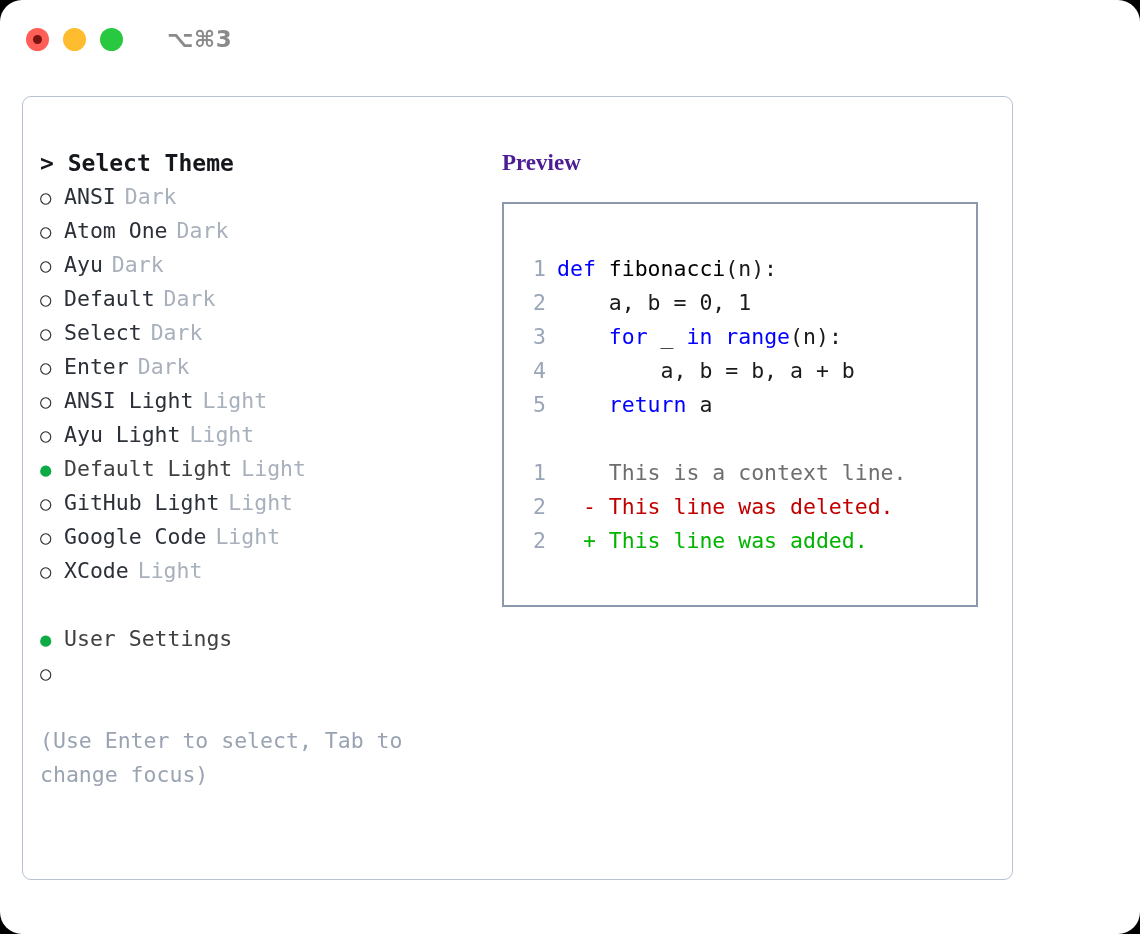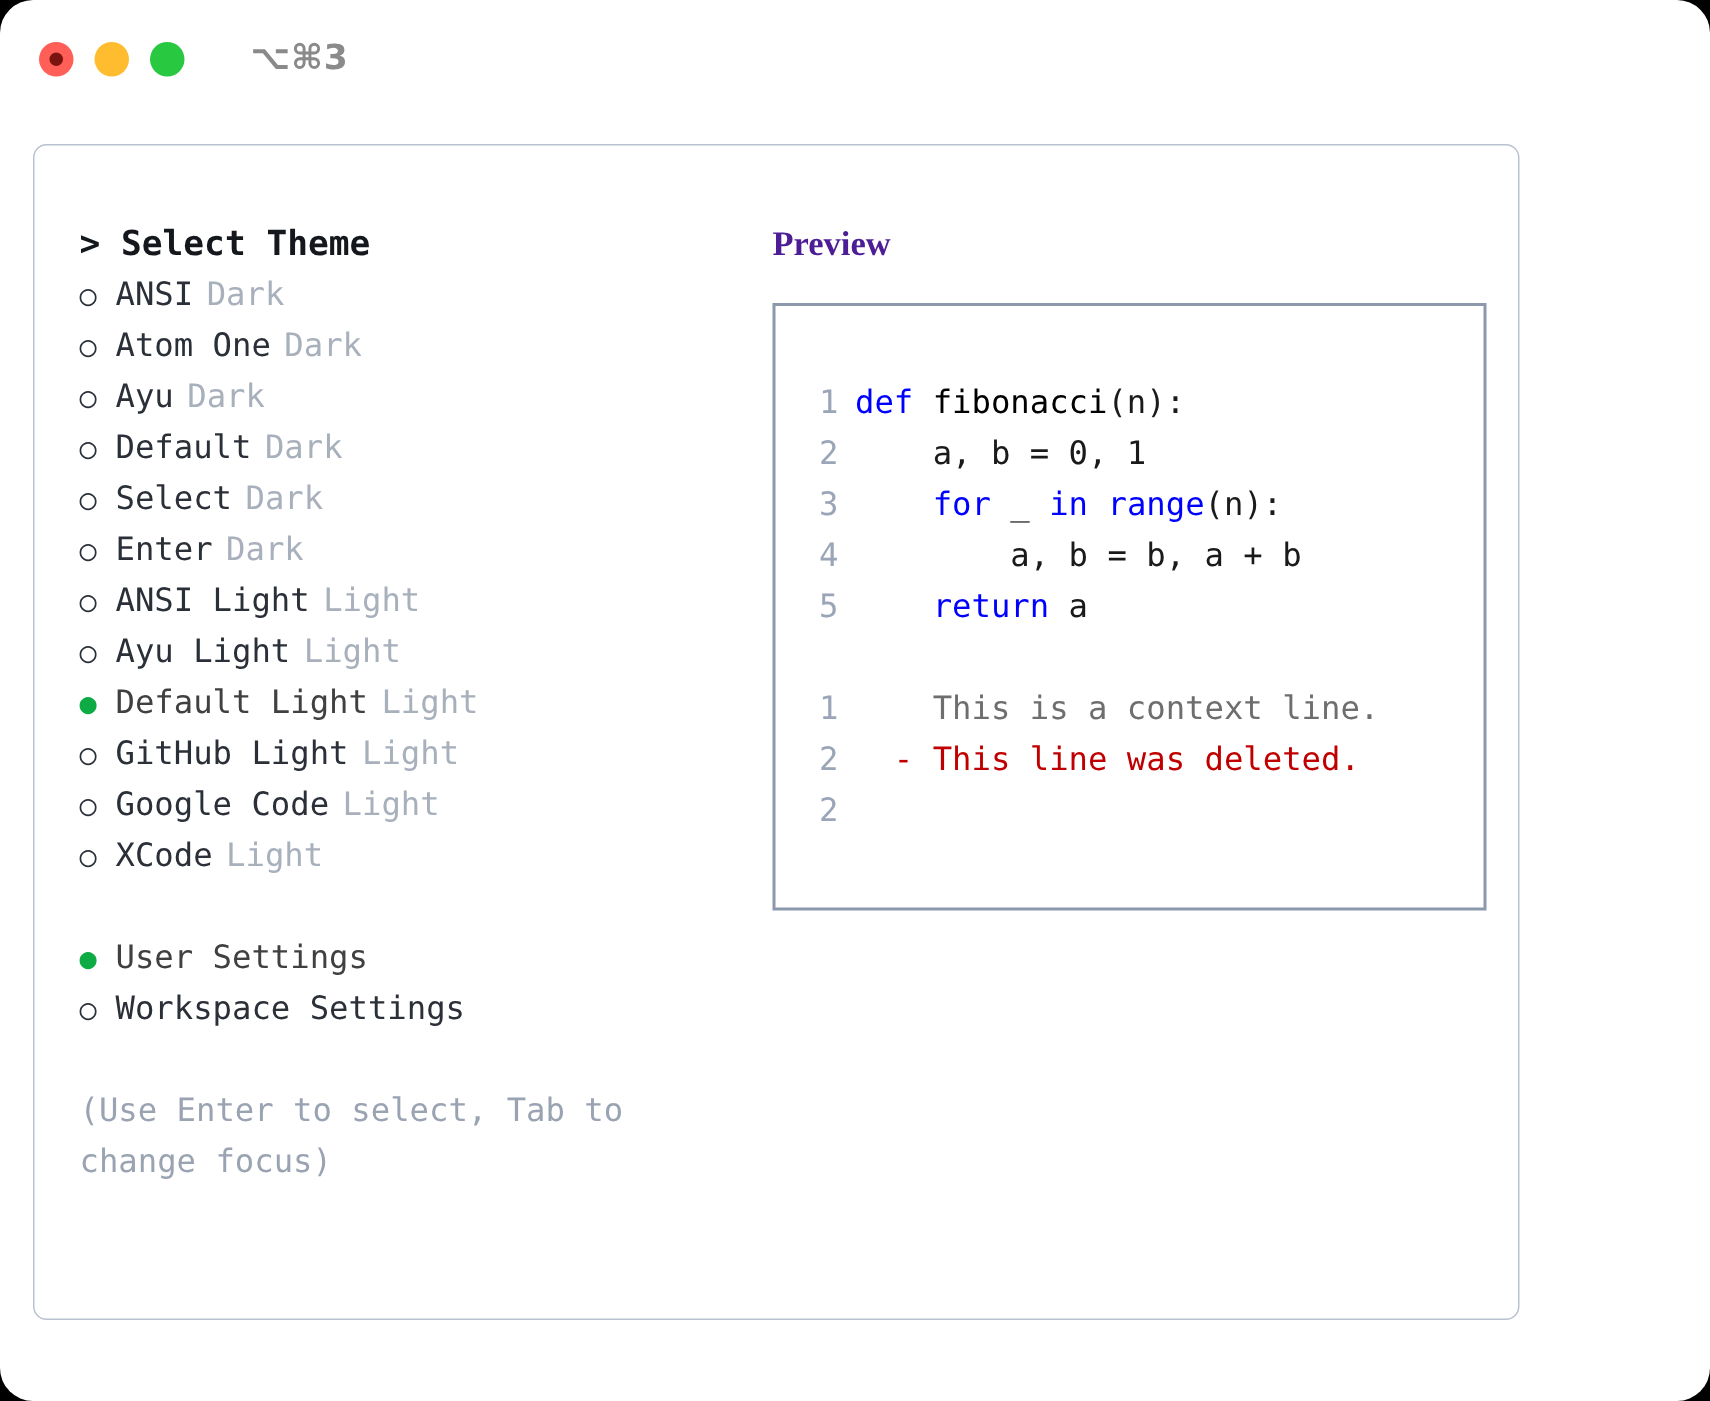--- a/index.html
+++ b/index.html
@@ -81,7 +81,7 @@
 
   .columns {
     position: absolute;
-    left: 14px; top: 0;
+    left: 1px; top: 0;
     width: 100%;
     height: 100%;
   }

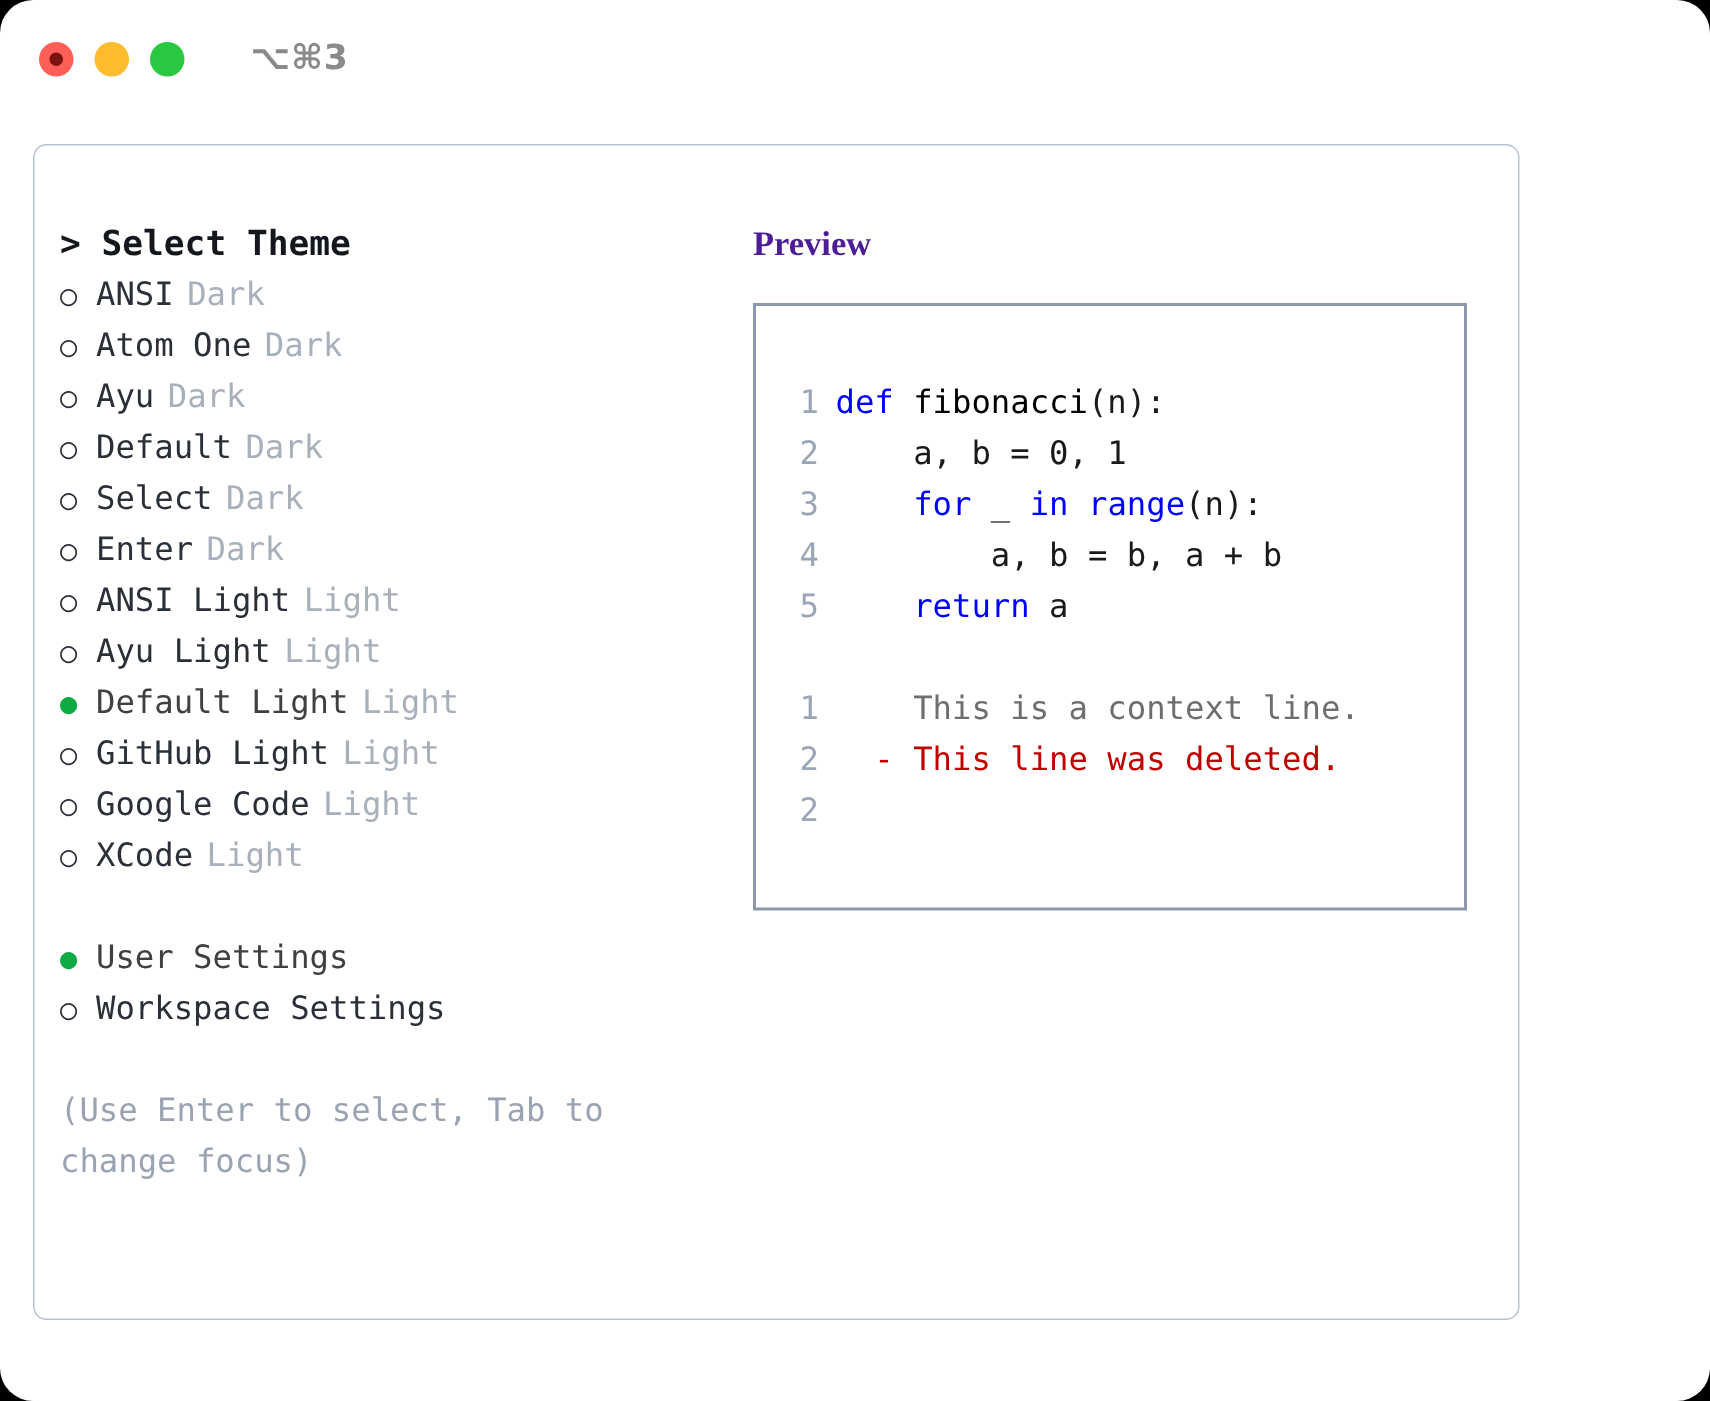--- a/index.html
+++ b/index.html
@@ -253,7 +253,7 @@
               <div class="diff-gap"></div>
               <div class="code-line"><span class="ln">1</span><span class="ctx">    This is a context line.</span></div>
               <div class="code-line"><span class="ln">2</span><span class="del">  - This line was deleted.</span></div>
-              <div class="code-line"><span class="ln">2</span></div>
+              <div class="code-line"><span class="ln">2</span><span class="add">  + This line was added.</span></div>
             </div>
         </div>
       </div>

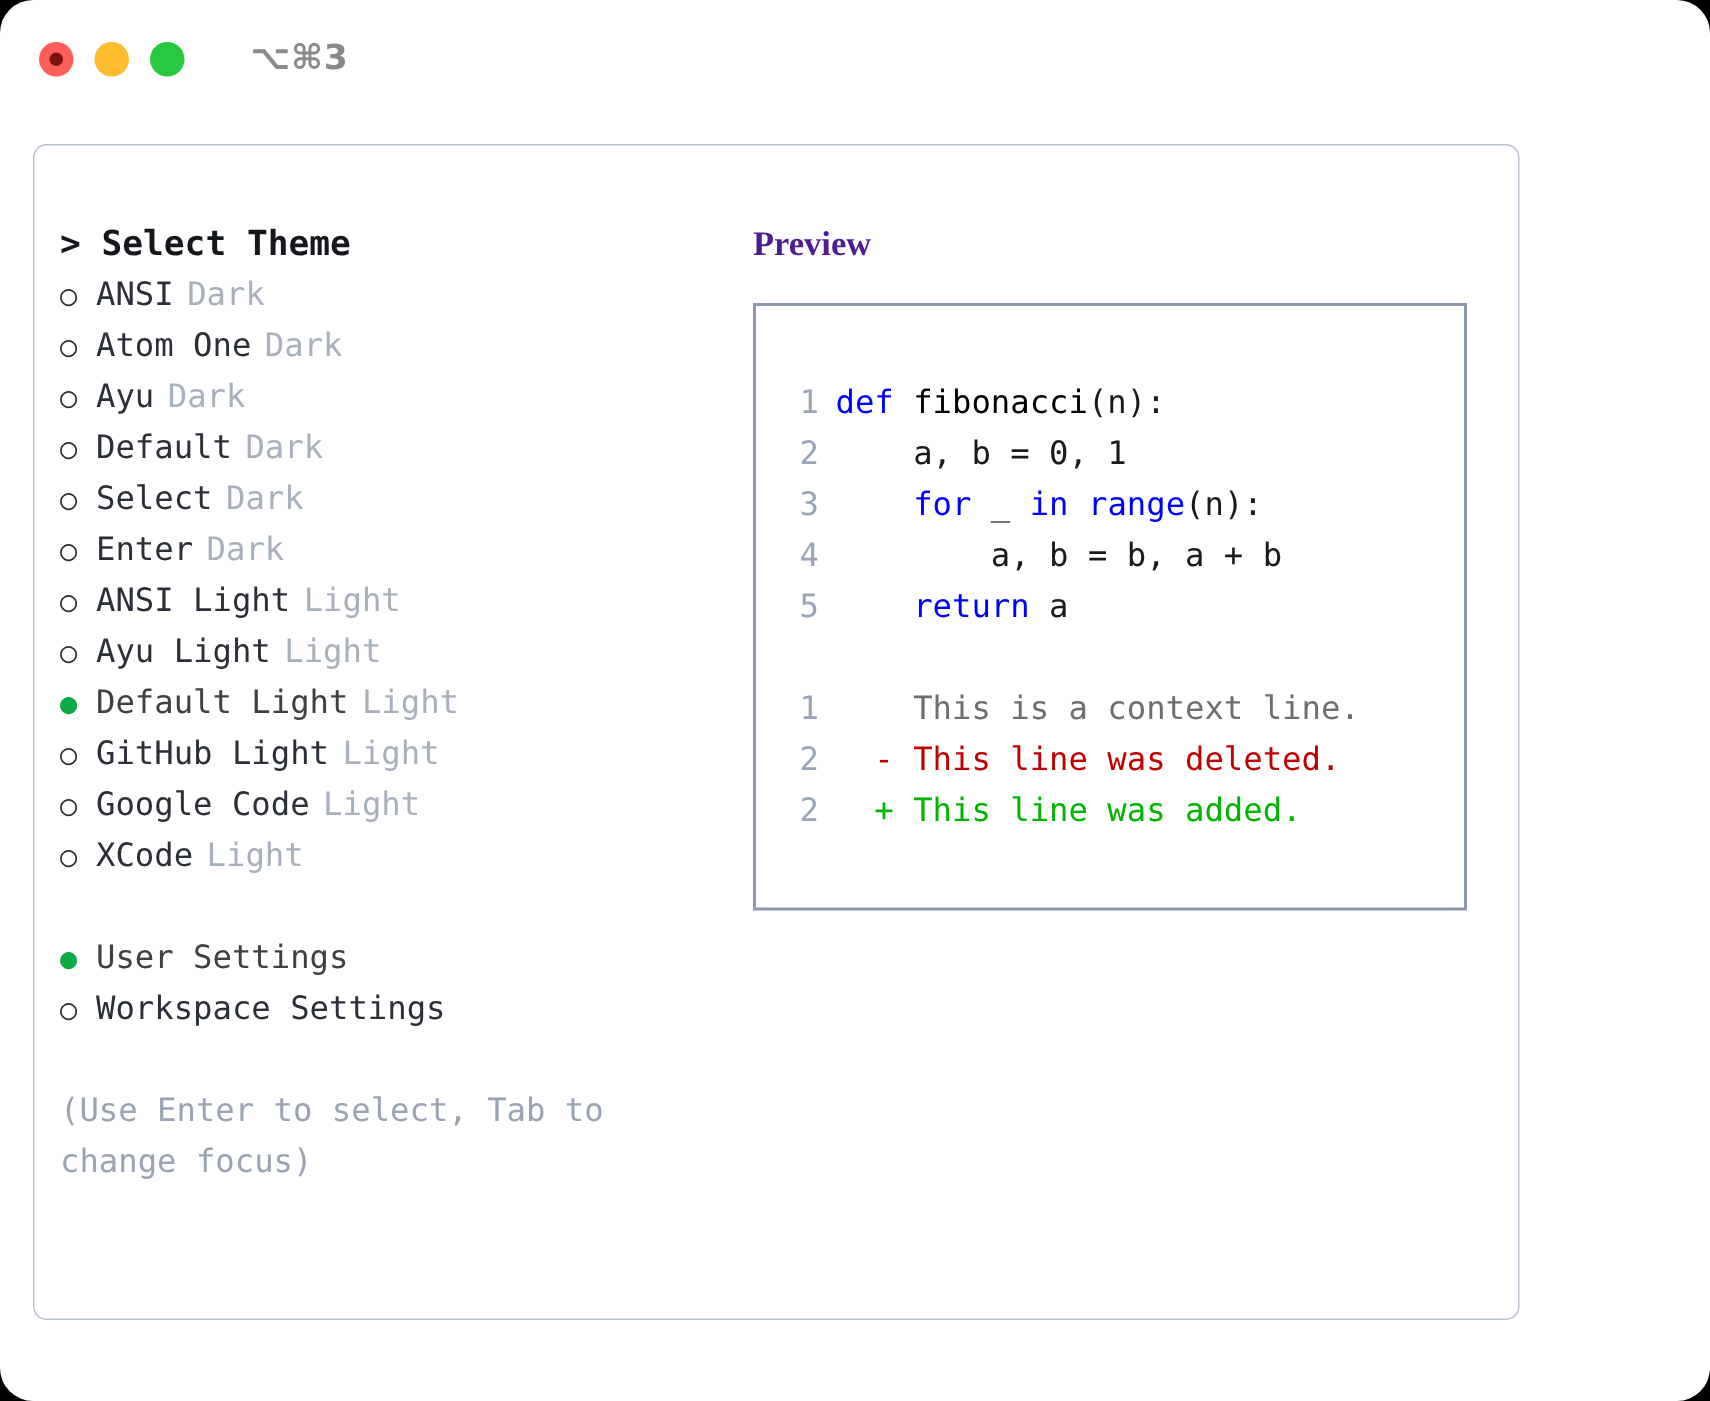--- a/index.html
+++ b/index.html
@@ -234,7 +234,7 @@
         <div class="apply-block">
           <div id="apply-list">
               <div class="row selected"><span class="marker on">●</span><span class="label">User Settings</span></div>
-              <div class="row"><span class="marker">○</span><span class="label">Workspace Settings</span></div>
+              <div class="row"><span class="marker">○</span></div>
             </div>
         </div>
 

